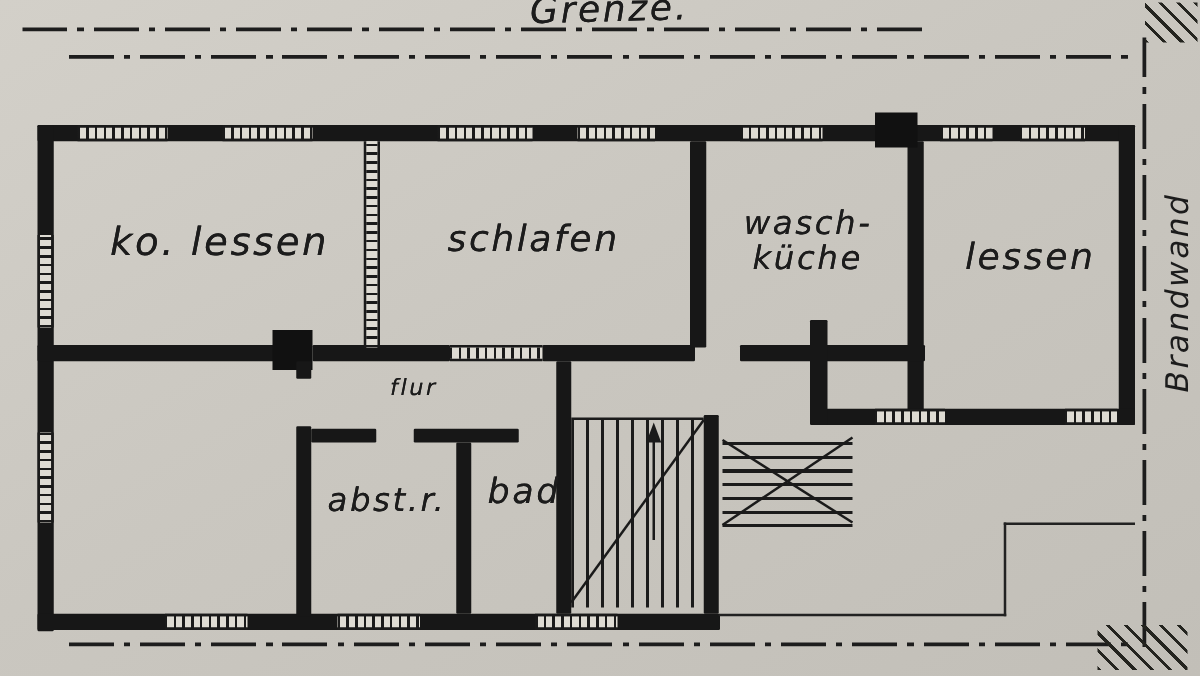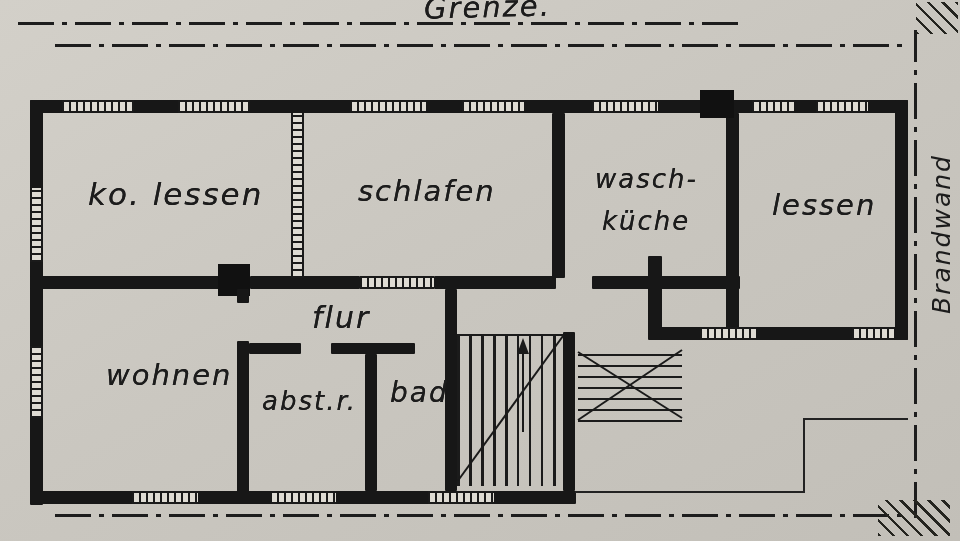--- a/index.html
+++ b/index.html
@@ -144,7 +144,7 @@
 
   <div>
     <div class="label" style="left:595px;top:166px;font-size:26px;">wasch-</div>
-    <div class="label" style="left:602px;top:208px;font-size:26px;">küche</div>
+    <div class="label" style="left:602px;top:194px;font-size:26px;">küche</div>
   </div>
 
   <div class="label" style="left:772px;top:190px;font-size:29px;">lessen</div>

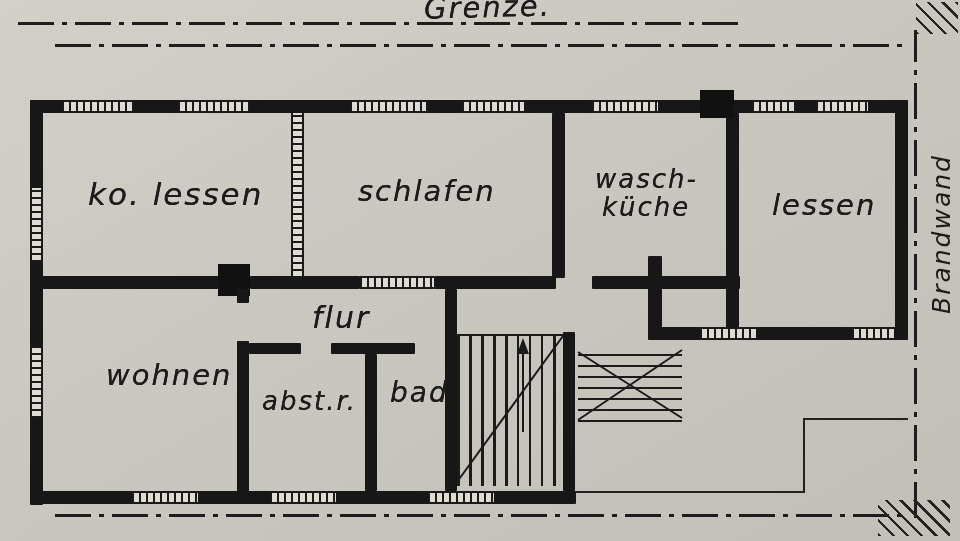--- a/index.html
+++ b/index.html
@@ -148,7 +148,7 @@
   </div>
 
   <div class="label" style="left:772px;top:190px;font-size:29px;">lessen</div>
-  <div class="label" style="left:312px;top:302px;font-size:30px;">flur</div>
+  <div class="label" style="left:312px;top:302px;font-size:18px;">flur</div>
   <div class="label" style="left:106px;top:360px;font-size:29px;">wohnen</div>
   <div class="label" style="left:262px;top:388px;font-size:26px;text-align:right;">abst.r.</div>
   <div class="label" style="left:390px;top:378px;font-size:28px;">bad</div>

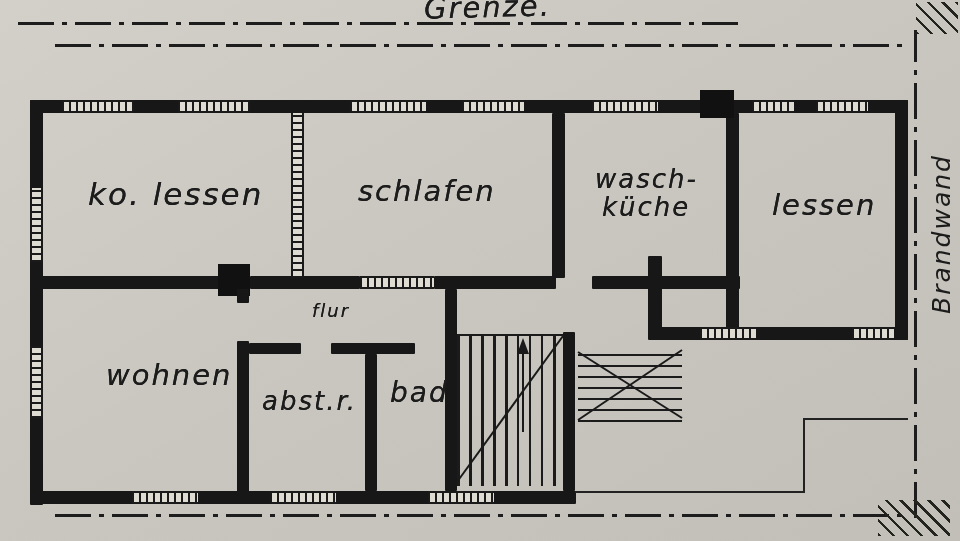--- a/index.html
+++ b/index.html
@@ -149,7 +149,6 @@
 
   <div class="label" style="left:772px;top:190px;font-size:29px;">lessen</div>
   <div class="label" style="left:312px;top:302px;font-size:18px;">flur</div>
-  <div class="label" style="left:106px;top:360px;font-size:29px;">wohnen</div>
   <div class="label" style="left:262px;top:388px;font-size:26px;text-align:right;">abst.r.</div>
   <div class="label" style="left:390px;top:378px;font-size:28px;">bad</div>
 

